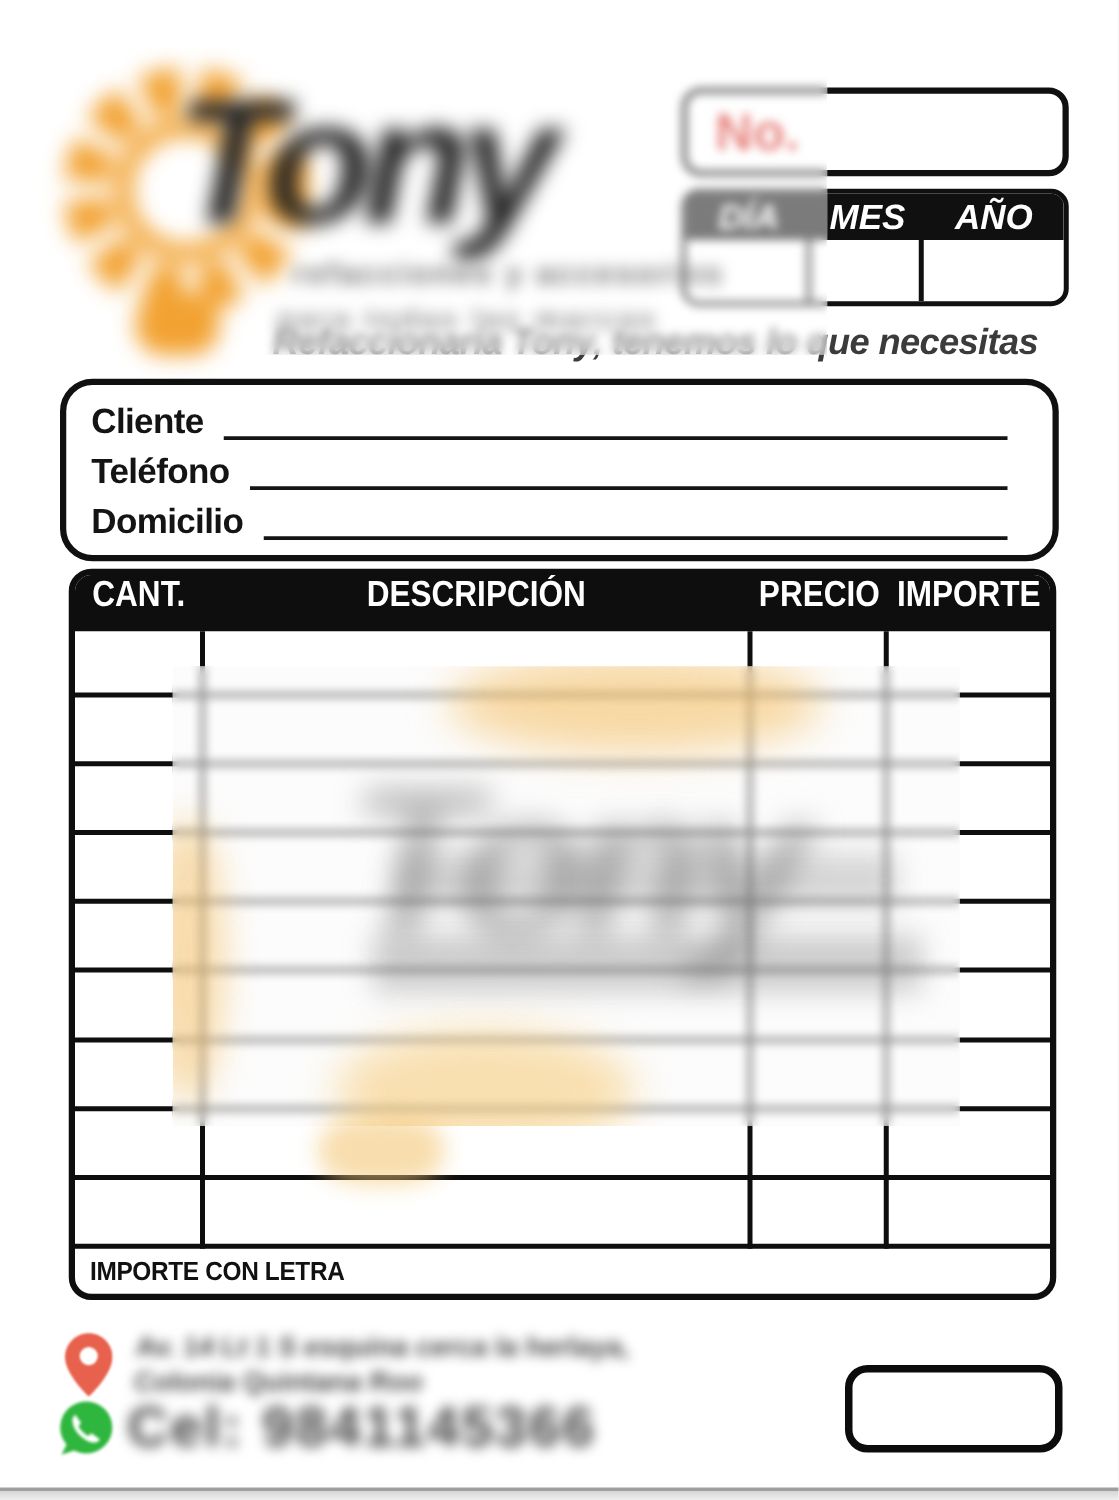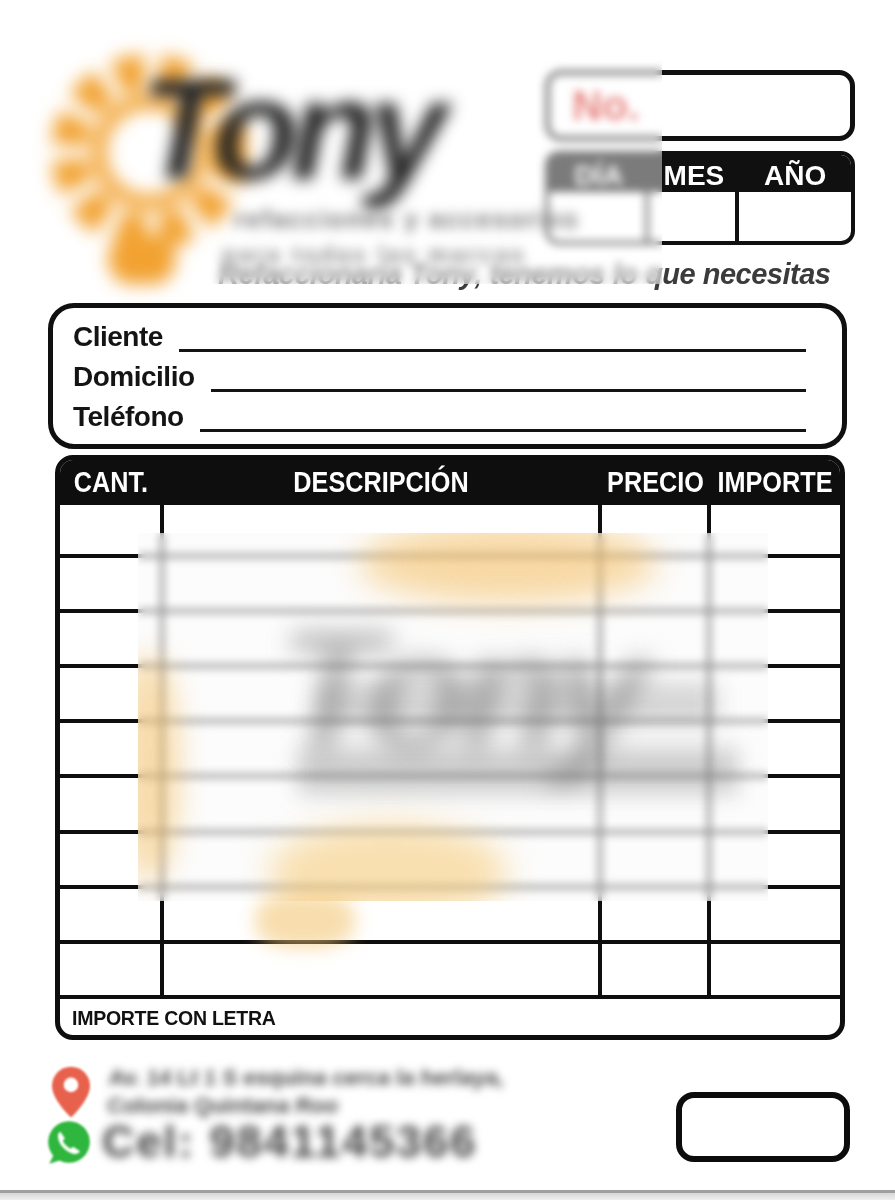--- a/index.html
+++ b/index.html
@@ -47,7 +47,7 @@
     border:4px solid #101010;border-radius:14px;box-sizing:border-box;
     overflow:hidden;background:#fff;
   }
-  .date-head{display:flex;background:#101010;height:37px;align-items:flex-end;}
+  .date-head{display:flex;background:#101010;height:37px;align-items:center;font-style:italic;}
   .date-head span{color:#fff;font-weight:700;font-size:28px;text-align:center;letter-spacing:0;}
   .dh-dia{width:33%;} .dh-mes{width:30%;} .dh-ano{width:37%;}
   .date-body{display:flex;height:49px;}

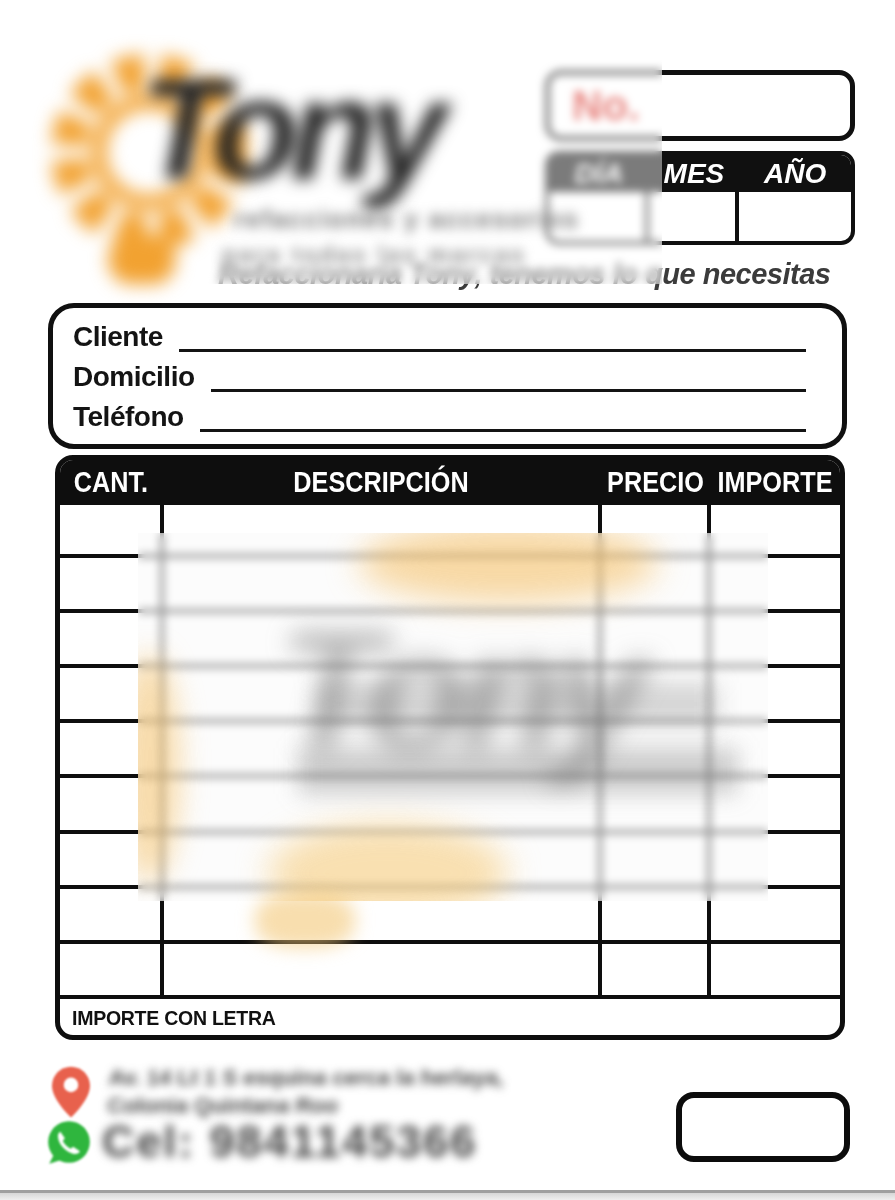--- a/index.html
+++ b/index.html
@@ -169,11 +169,11 @@
       <div class="cust-line"></div>
     </div>
     <div class="cust-row">
+      <span class="cust-label">Teléfono</span>
+      <div class="cust-line"></div>
+    </div>
+    <div class="cust-row">
       <span class="cust-label">Domicilio</span>
-      <div class="cust-line"></div>
-    </div>
-    <div class="cust-row">
-      <span class="cust-label">Teléfono</span>
       <div class="cust-line"></div>
     </div>
   </div>

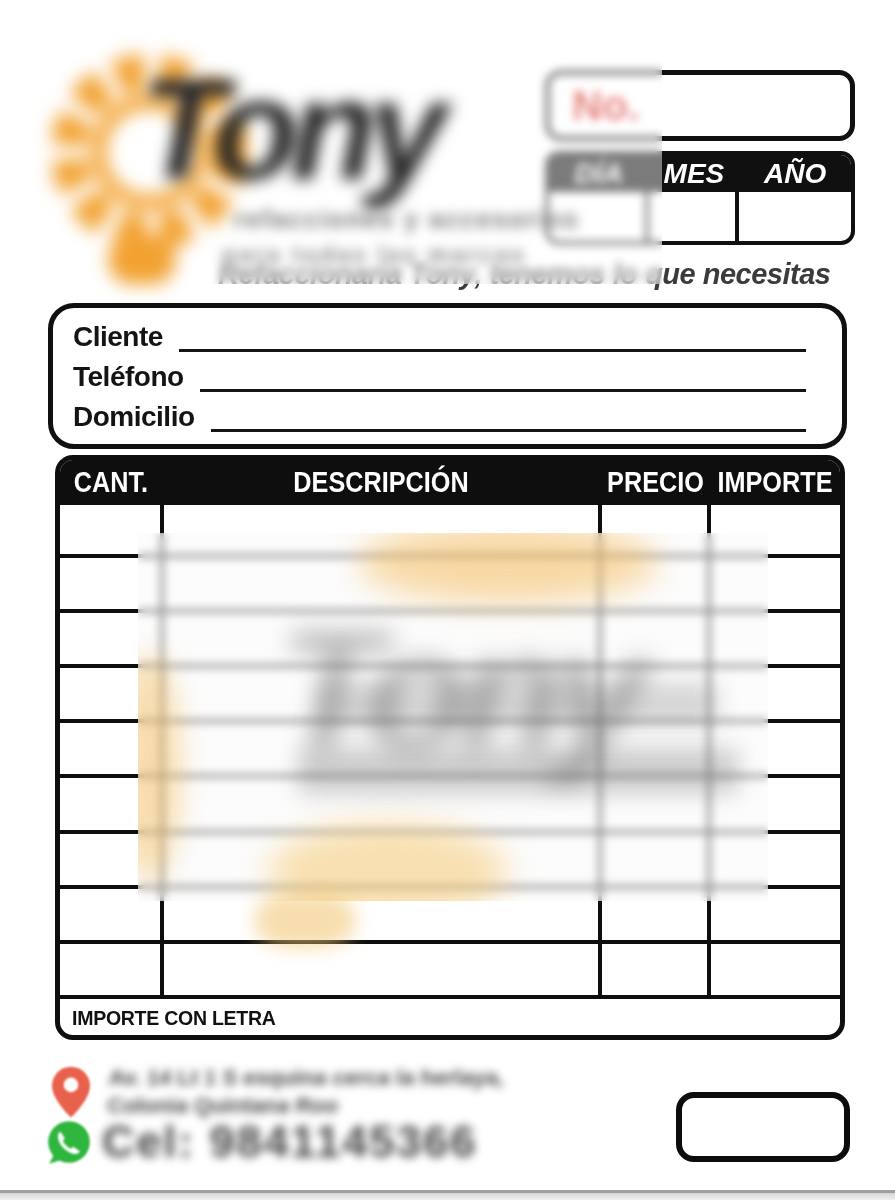--- a/index.html
+++ b/index.html
@@ -70,7 +70,7 @@
     border:5px solid #0e0e0e;border-radius:18px;box-sizing:border-box;
     overflow:hidden;background:#fff;z-index:1;
   }
-  .items-head{display:flex;background:#0e0e0e;height:45px;align-items:center;}
+  .items-head{display:flex;background:#0e0e0e;height:45px;align-items:flex-start;}
   .items-head span{color:#fff;font-weight:700;font-size:29px;text-align:center;display:inline-block;transform:scaleX(0.87);}
   .ih-cant{width:102px;} .ih-desc{width:438px;} .ih-precio{width:109px;} .ih-importe{width:131px;}
   .items-body{position:relative;height:530px;}

